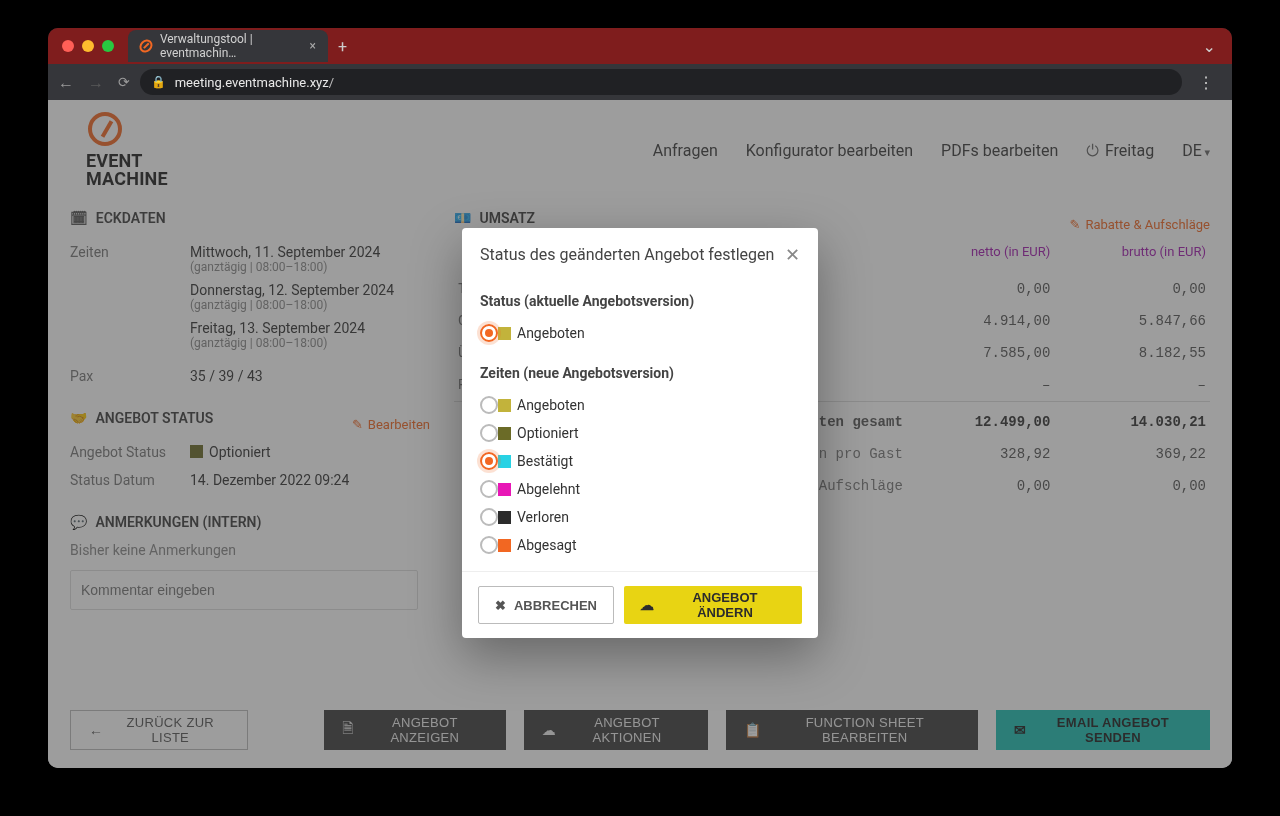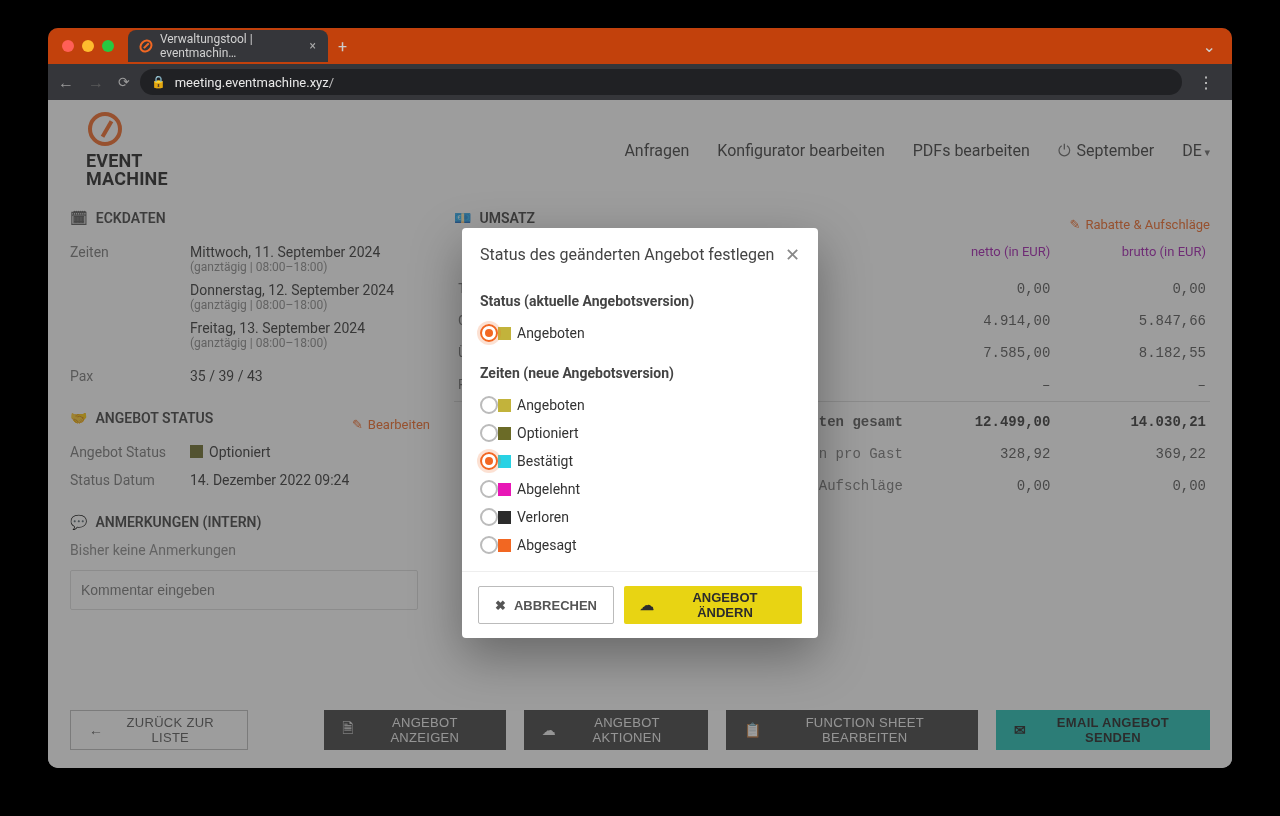--- a/index.html
+++ b/index.html
@@ -10,7 +10,7 @@
     box-shadow: 0 20px 60px rgba(0,0,0,0.6);
   }
   
-  .tabbar { height: 36px; background: #c2410c; display:flex; align-items:center; padding:0 8px; }
+  .tabbar { height: 36px; background: #7f1d1d; display:flex; align-items:center; padding:0 8px; }
   .traffic { display:flex; gap:8px; margin-left:6px; }
   .dot { width:12px; height:12px; border-radius:50%; }
   .dot.r{background:#ff5f57;} .dot.y{background:#febc2e;} .dot.g{background:#28c840;}

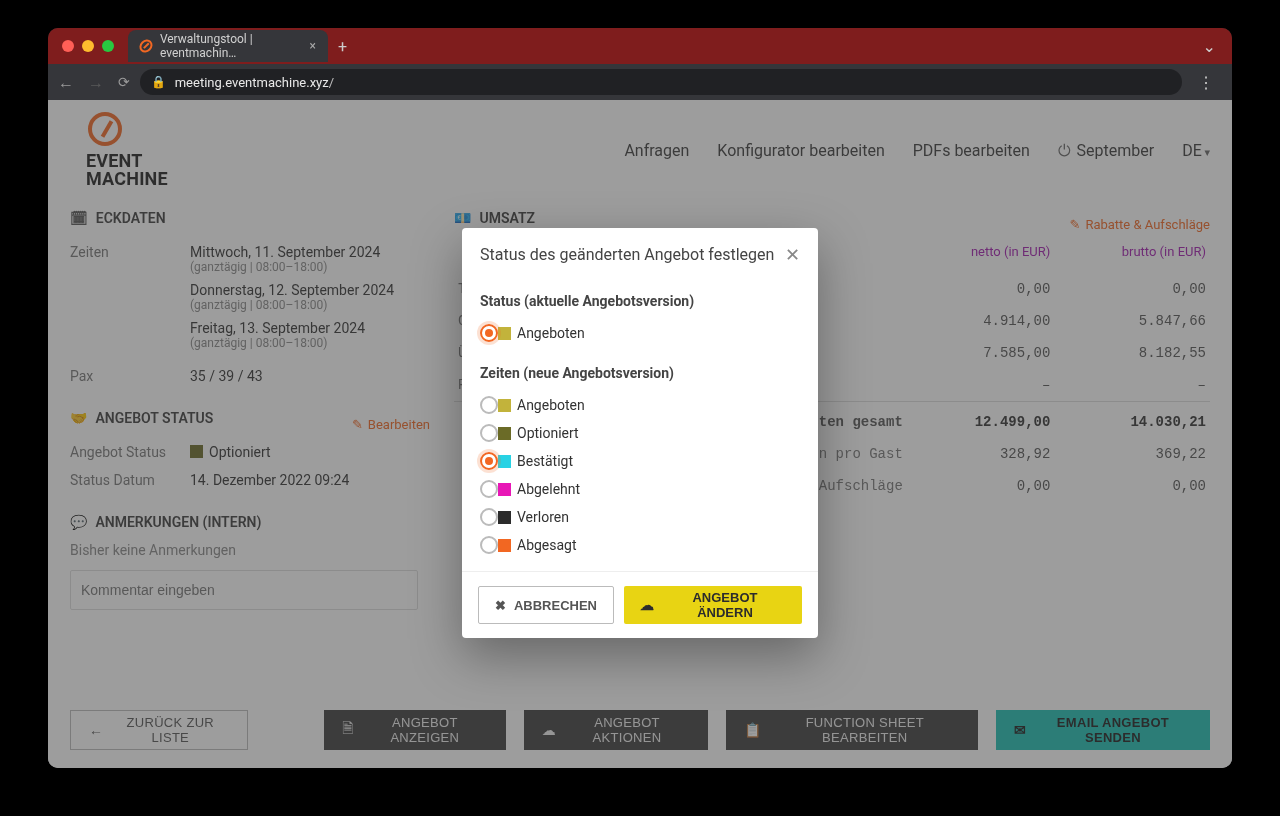--- a/index.html
+++ b/index.html
@@ -153,7 +153,7 @@
         <span class="item">Anfragen</span>
         <span class="item">Konfigurator bearbeiten</span>
         <span class="item">PDFs bearbeiten</span>
-        <span class="item power">September</span>
+        <span class="item power">Freitag</span>
         <span class="item lang">DE</span>
       </div>
     </div>

